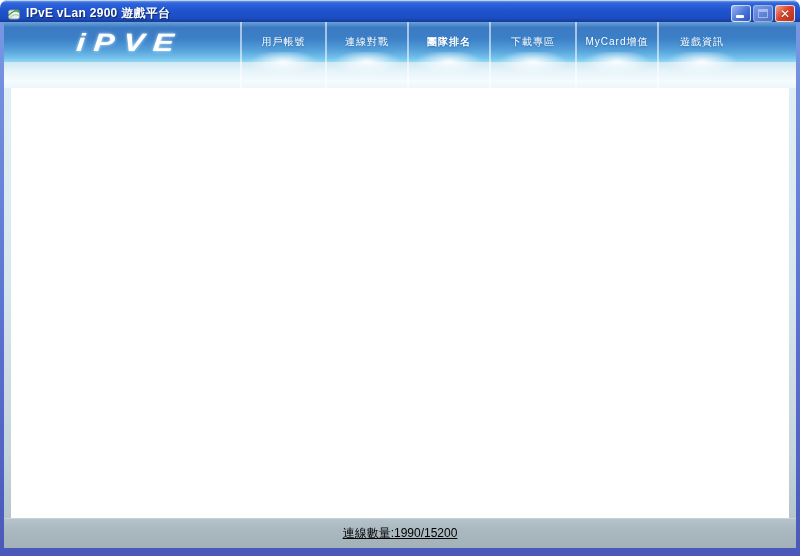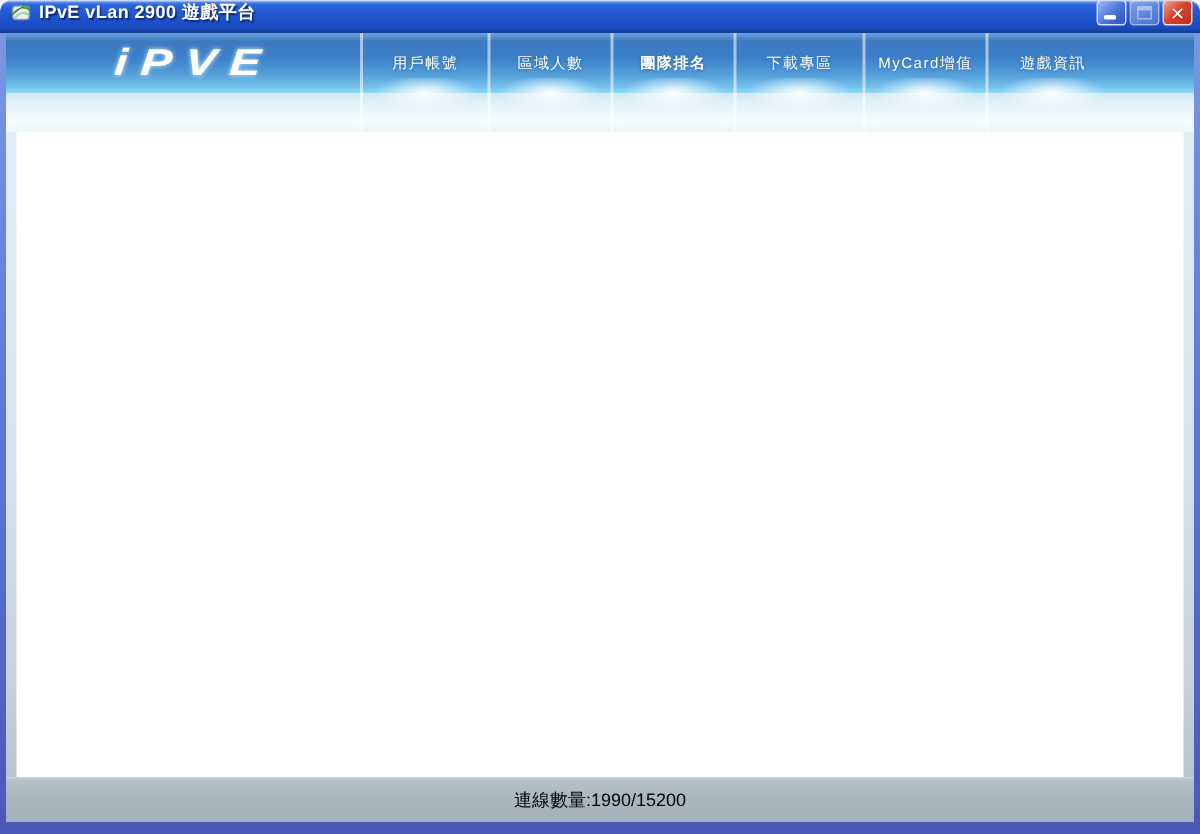--- a/index.html
+++ b/index.html
@@ -22,7 +22,7 @@
 
   
   .titlebar{
-    height:22px;display:flex;align-items:flex-start;padding:0 5px 0 6px;
+    height:22px;display:flex;align-items:flex-end;padding:0 5px 0 6px;
     background:linear-gradient(180deg,#a8c2f2 0%,#5e8ce6 6%,#2f66da 14%,var(--titlebar-blue) 48%,#1c4cc2 82%,#163b95 100%);
     border-radius:7px 7px 0 0;
     box-shadow:inset 0 1px 0 rgba(255,255,255,.45);

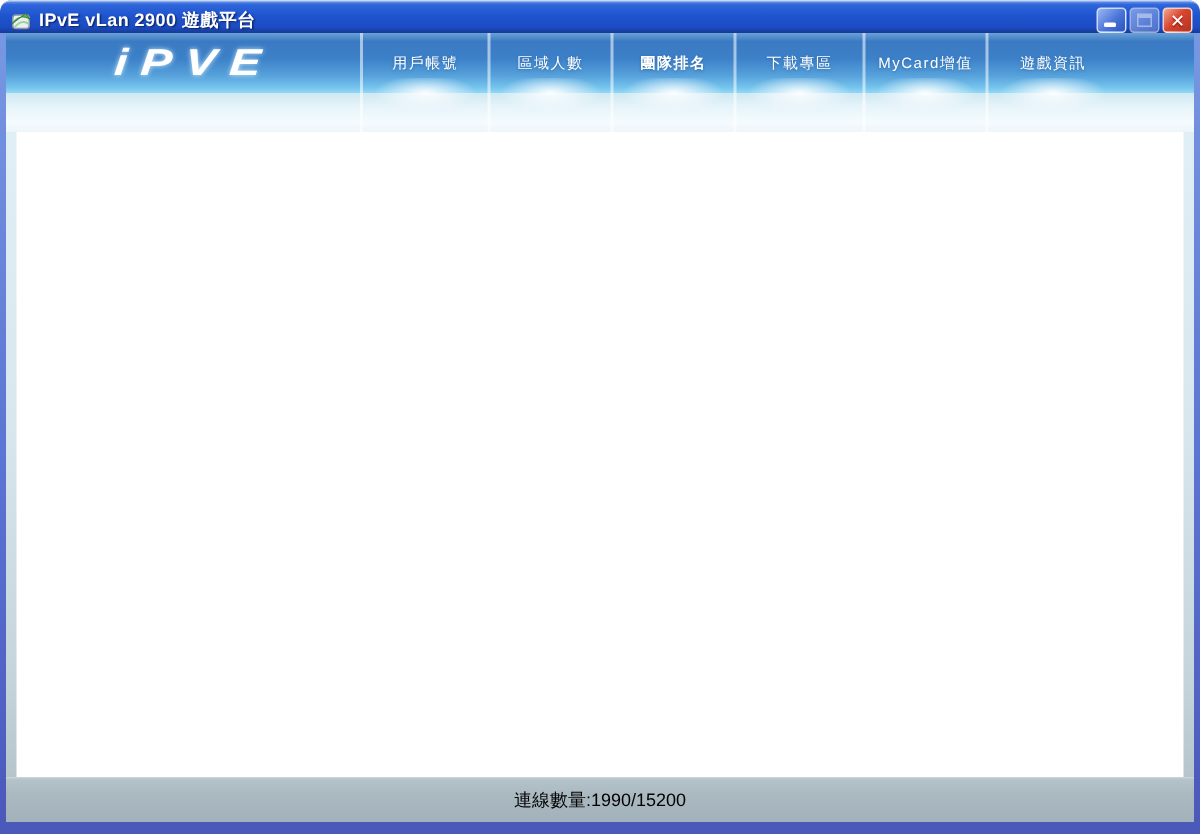--- a/index.html
+++ b/index.html
@@ -149,7 +149,7 @@
         </div>
         <div class="menu-cell">
           <span class="glow"></span>
-          <span class="menu-label">區域人數</span>
+          <span class="menu-label">連線對戰</span>
         </div>
         <div class="menu-cell">
           <span class="glow"></span>

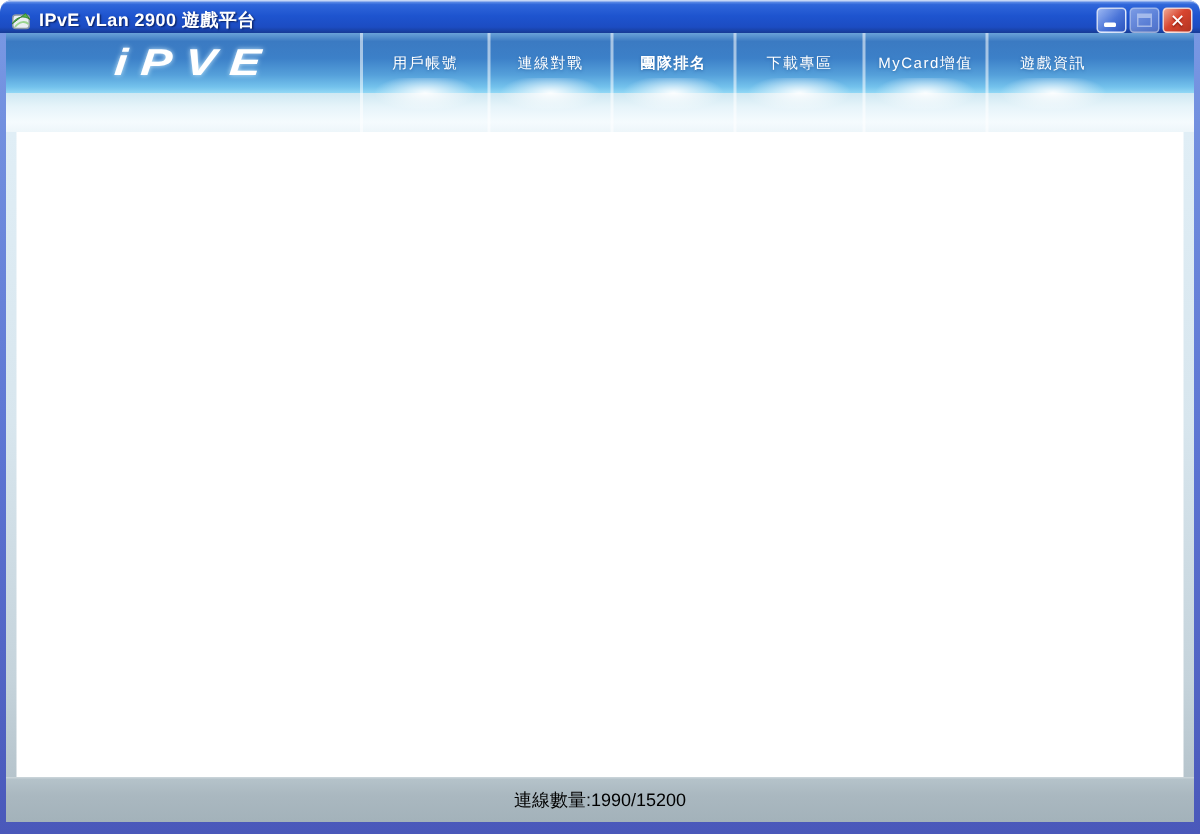--- a/index.html
+++ b/index.html
@@ -105,7 +105,7 @@
     background:linear-gradient(180deg,#b6c4cb 0%,var(--status-gray) 40%,#a3b2ba 100%);
     box-shadow:inset 0 1px 0 rgba(255,255,255,.25);
   }
-  .status-text{font-size:12px;color:#000;white-space:nowrap;}
+  .status-text{font-size:12px;color:#000;white-space:nowrap;text-decoration:underline;}
 </style>
 </head>
 <body>

